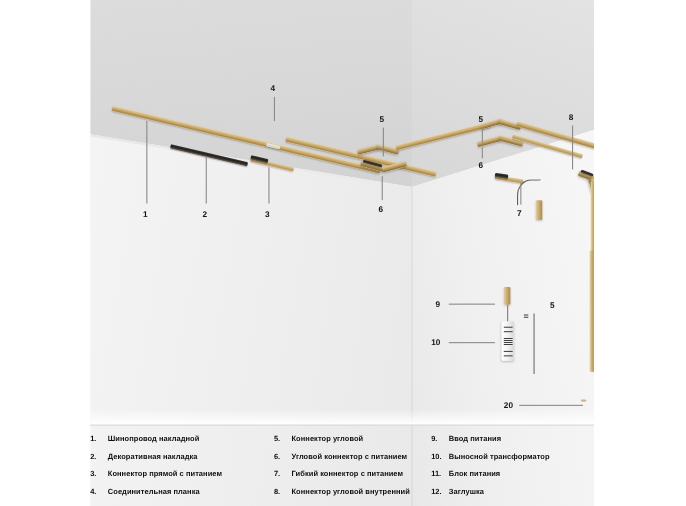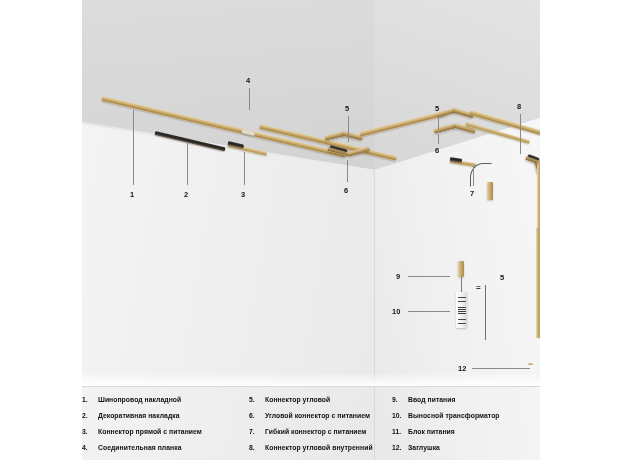--- a/index.html
+++ b/index.html
@@ -212,7 +212,7 @@
   <div class="num" style="left:500px;top:273px;">5</div>
 
   <div class="lead-h" style="left:472px;top:368px;width:58px;"></div>
-  <div class="num" style="left:458px;top:364px;">12</div>
+  <div class="num" style="left:458px;top:364px;">20</div>
 
   <div id="divider"></div>
 

